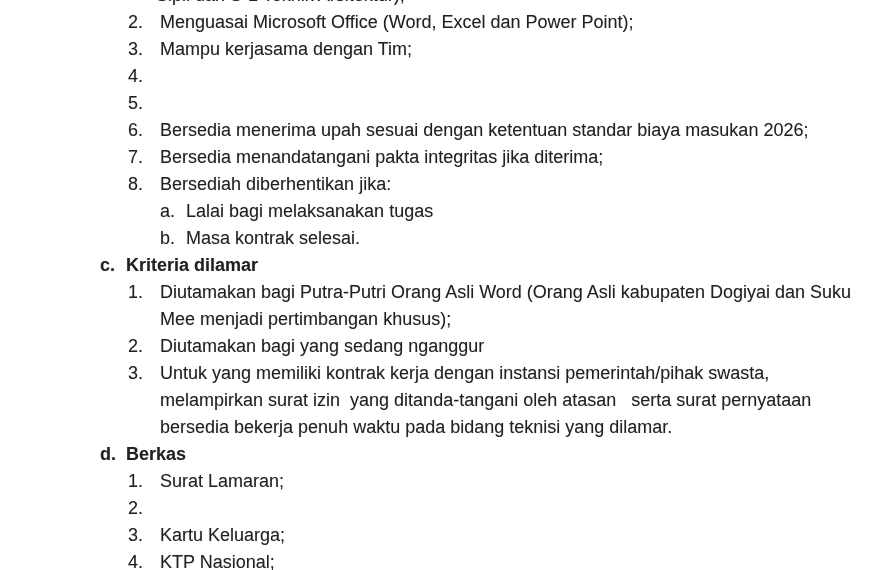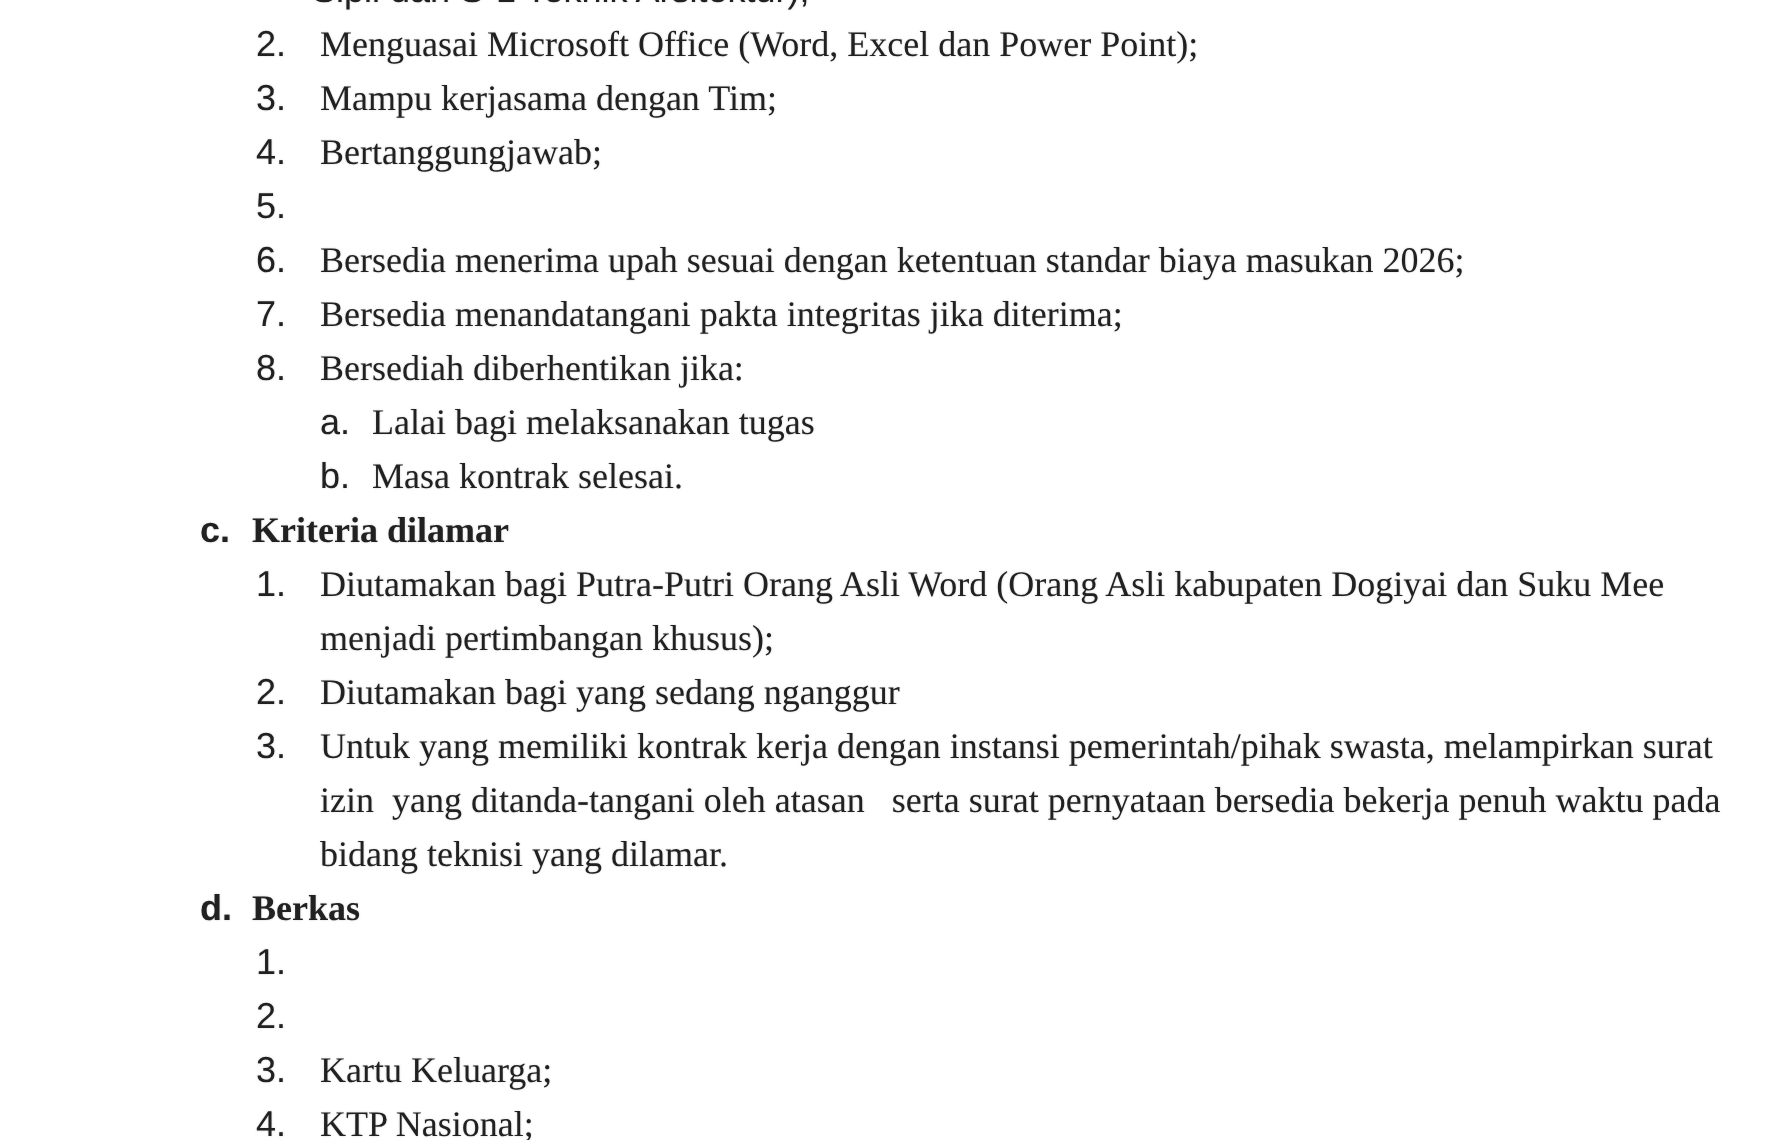--- a/index.html
+++ b/index.html
@@ -36,7 +36,6 @@
   .t {
     max-width: 710px;
     white-space: pre-wrap;
-    font-family: Liberation Serif, serif;
   }
 </style>
 </head>

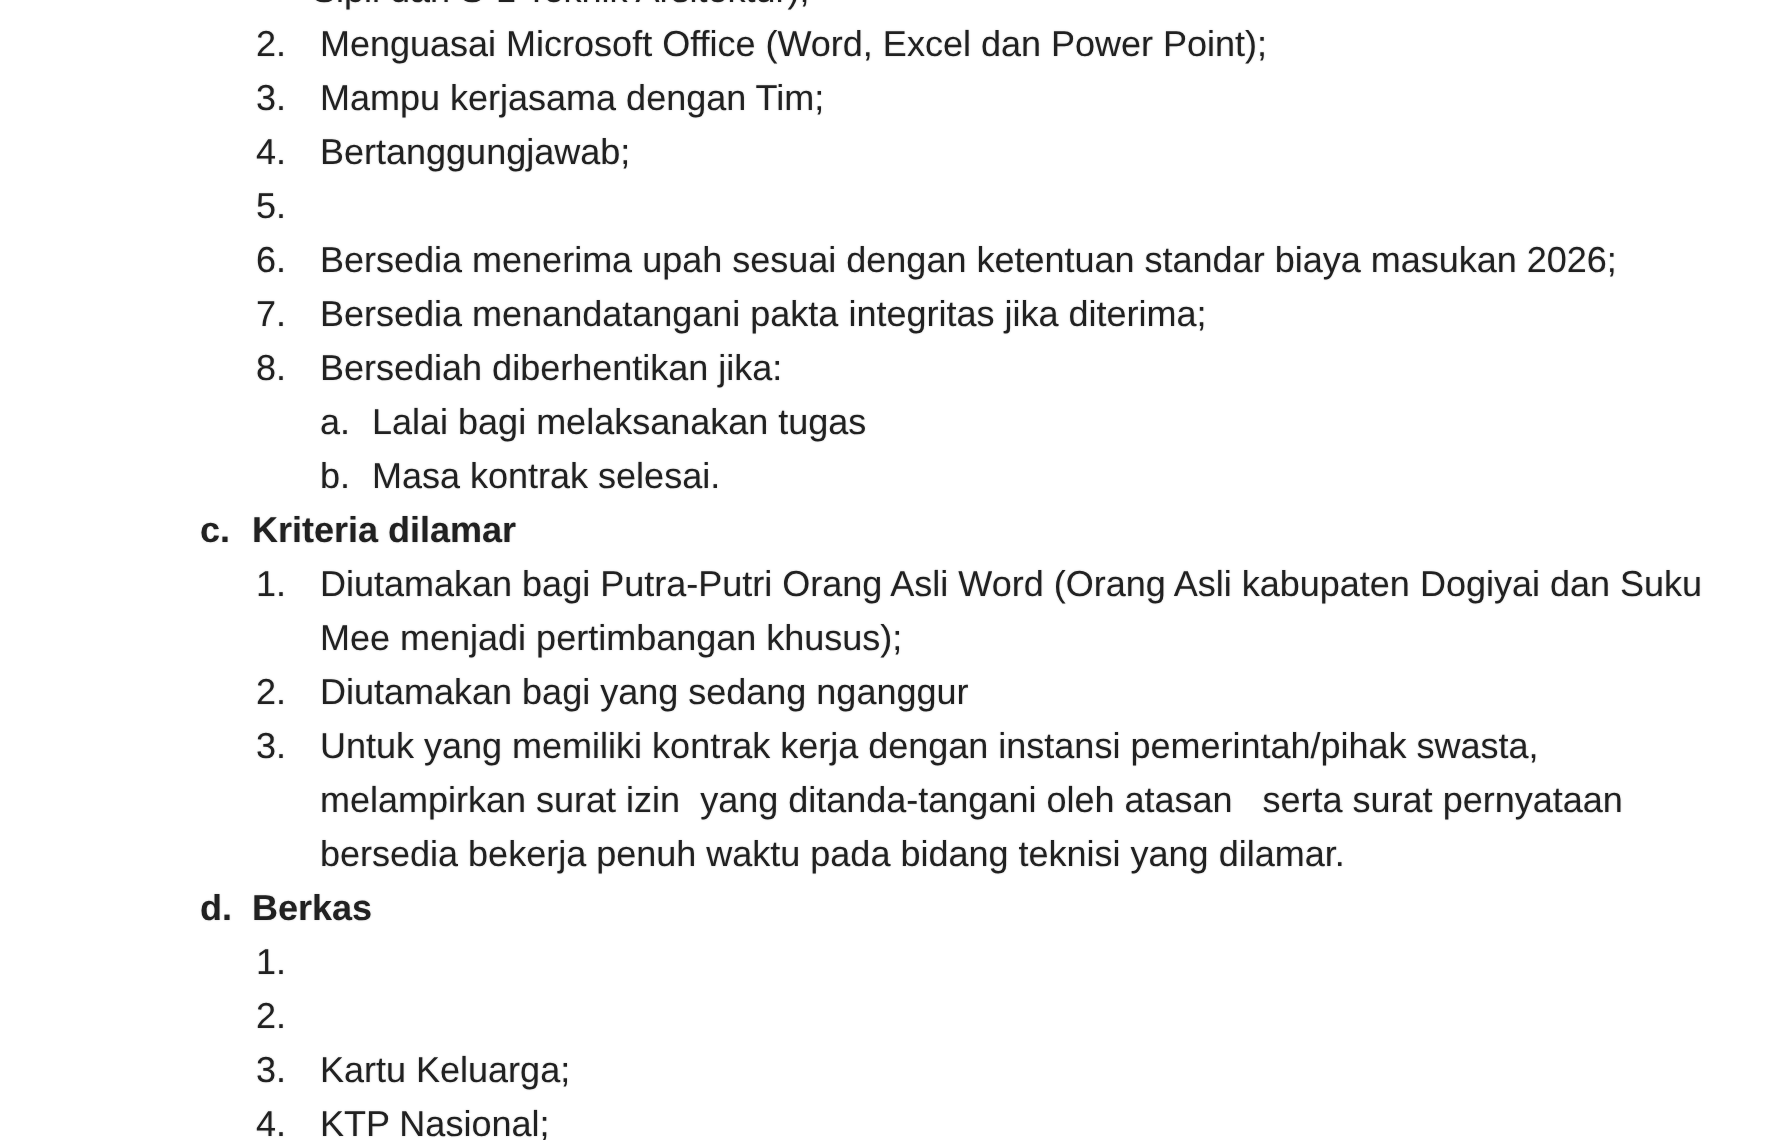--- a/index.html
+++ b/index.html
@@ -55,7 +55,6 @@
   </div>
   <div class="row num">
     <span class="m">4.</span>
-    <div class="t">Bertanggungjawab;</div>
   </div>
   <div class="row num">
     <span class="m">5.</span>

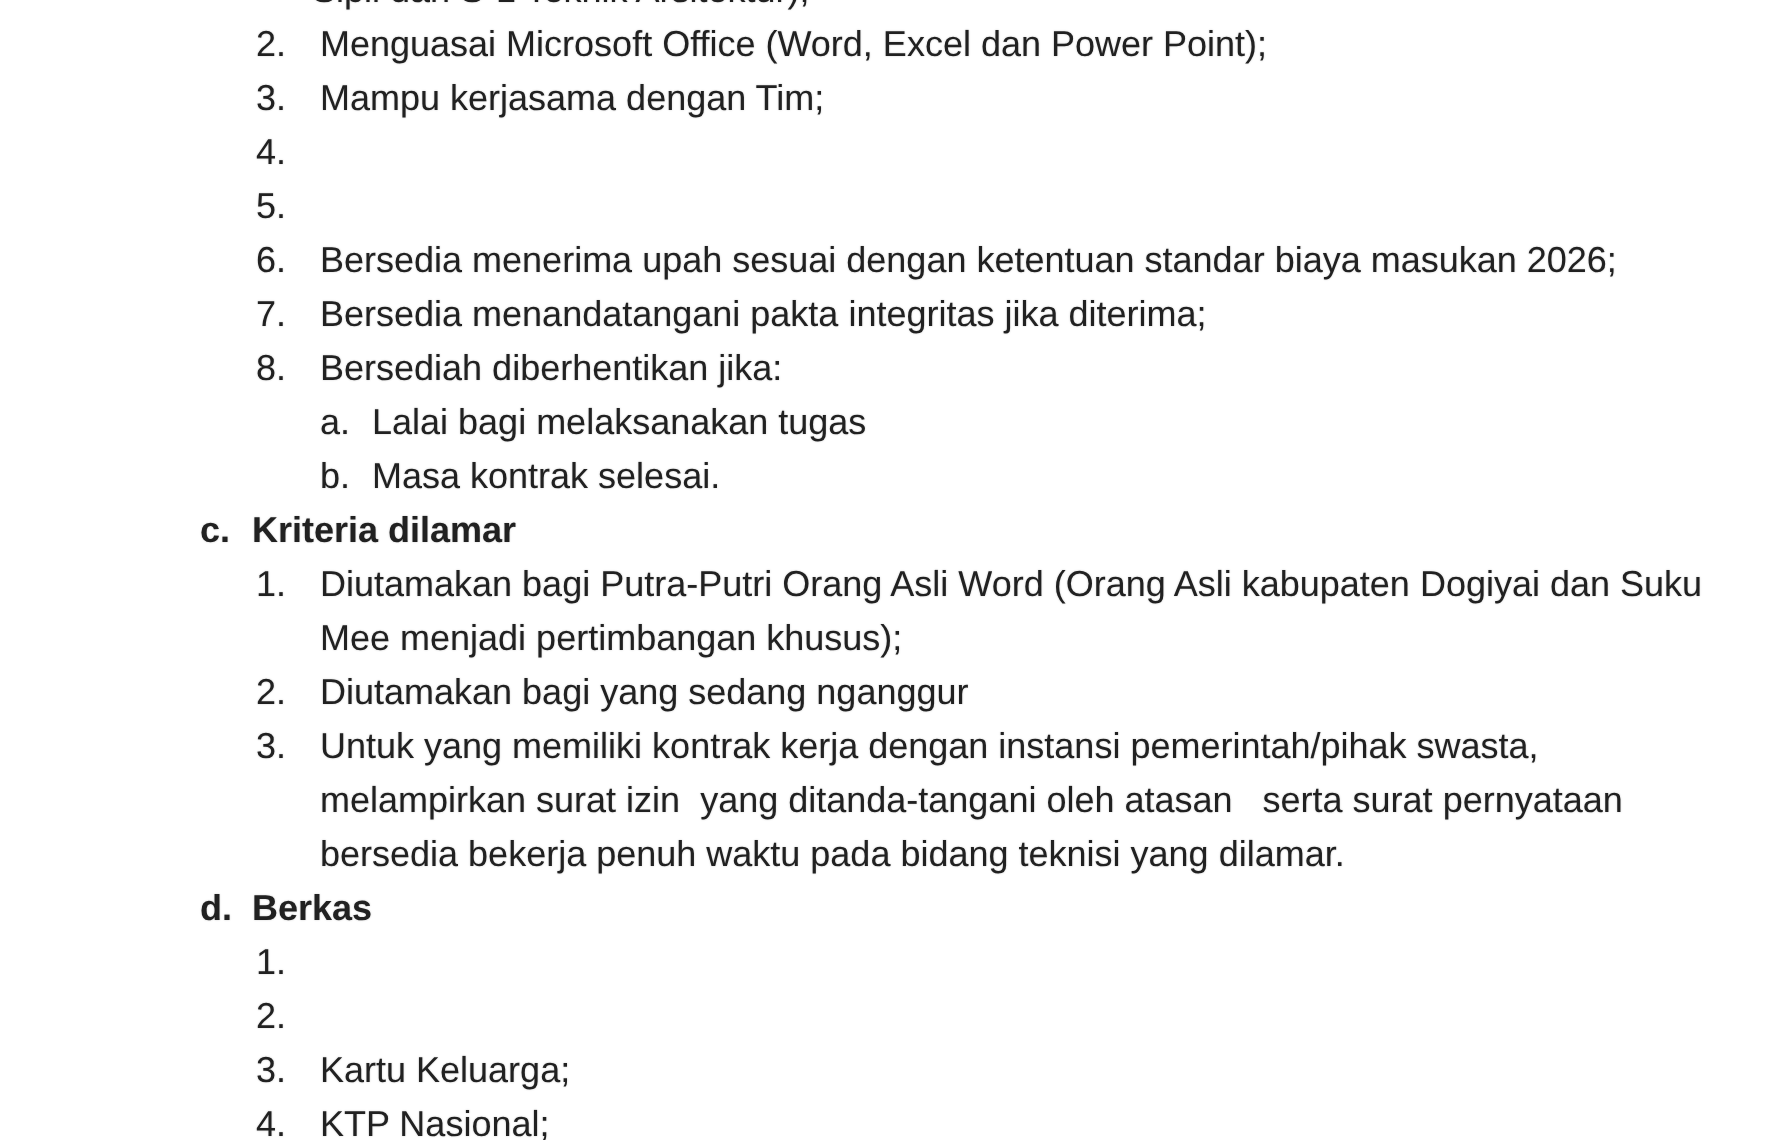--- a/index.html
+++ b/index.html
@@ -106,6 +106,7 @@
 
   <div class="row num">
     <span class="m">1.</span>
+    <div class="t">Surat Lamaran;</div>
   </div>
   <div class="row num">
     <span class="m">2.</span>

